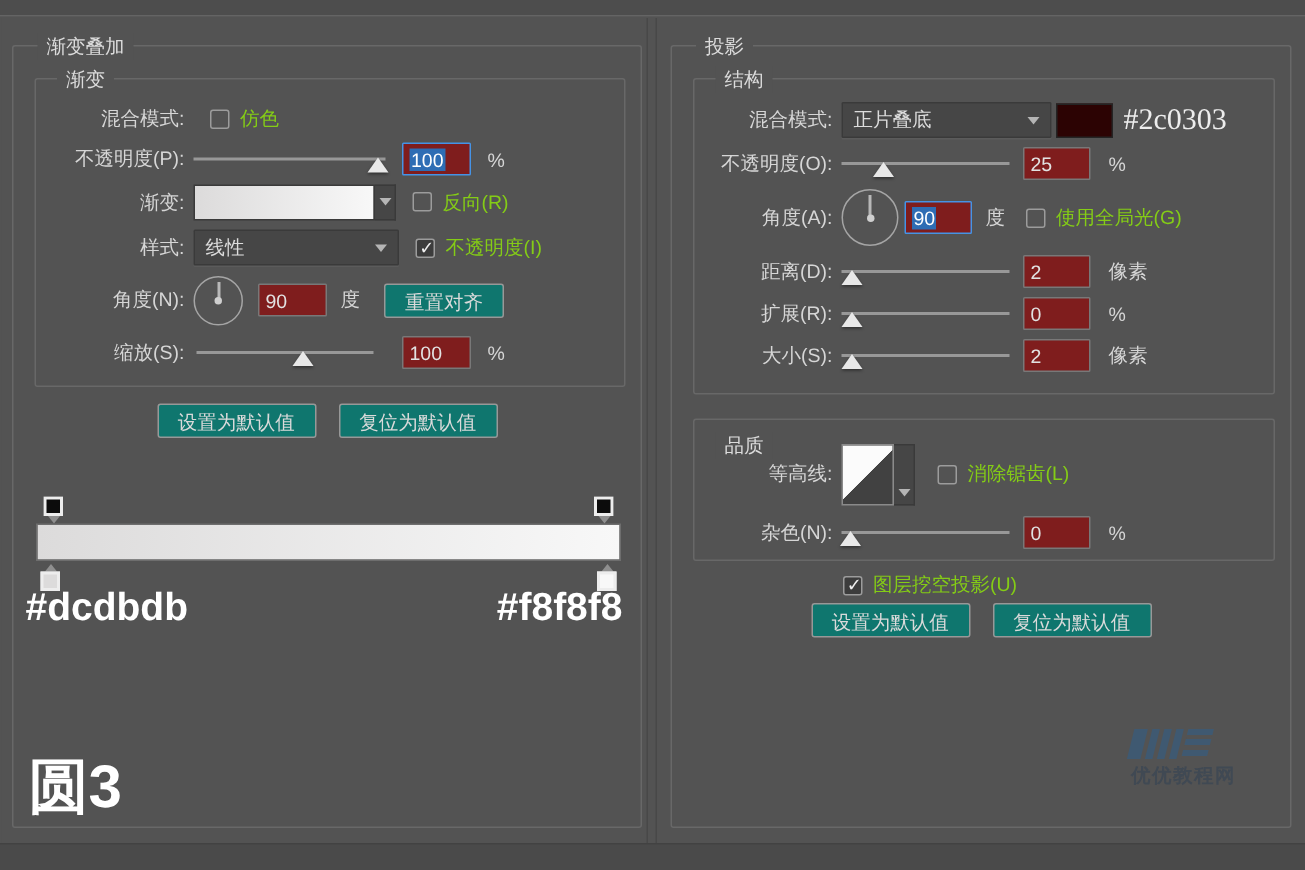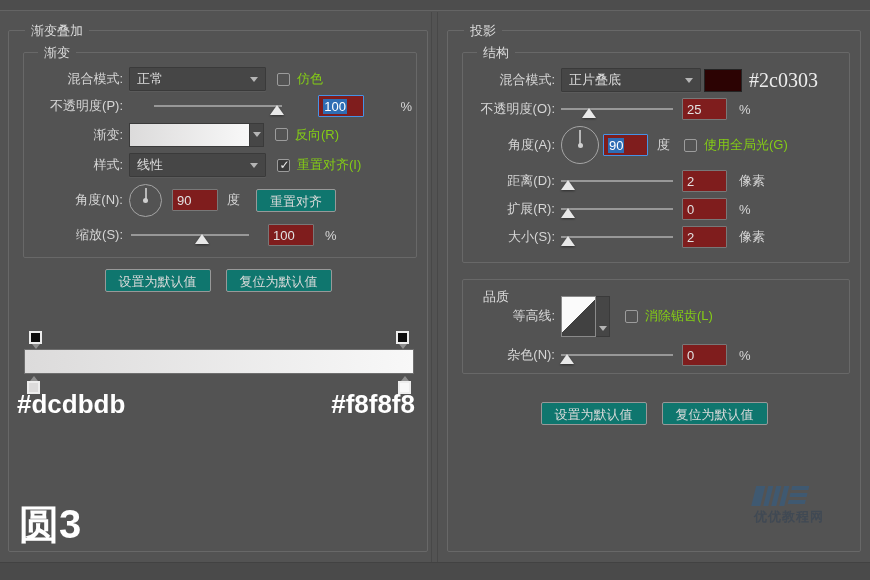--- a/index.html
+++ b/index.html
@@ -130,10 +130,6 @@
 
         <div class="row" style="height:28px;">
           <span class="lbl lbl-l">混合模式:</span>
-          <div class="dropdown" style="width:137px;">
-            <span>正常</span>
-            <span class="chev"></span>
-          </div>
           <span class="cb" style="margin-left:11px;"></span>
           <span class="cb-lab">仿色</span>
         </div>

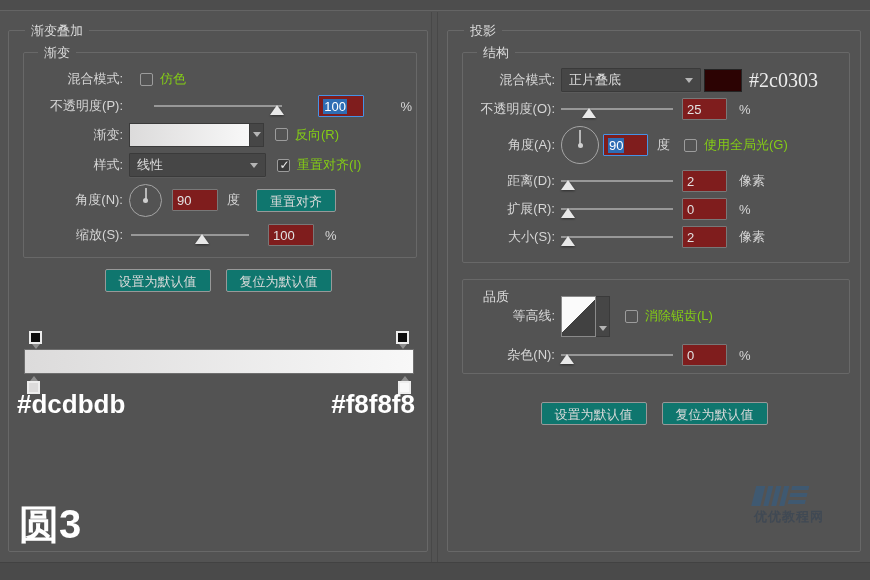--- a/index.html
+++ b/index.html
@@ -134,7 +134,7 @@
           <span class="cb-lab">仿色</span>
         </div>
 
-        <div class="row" style="height:26px;justify-content:space-between;">
+        <div class="row" style="height:26px;">
           <span class="lbl lbl-l">不透明度(P):</span>
           <div class="slider" style="width:128px;">
             <div class="track"></div>

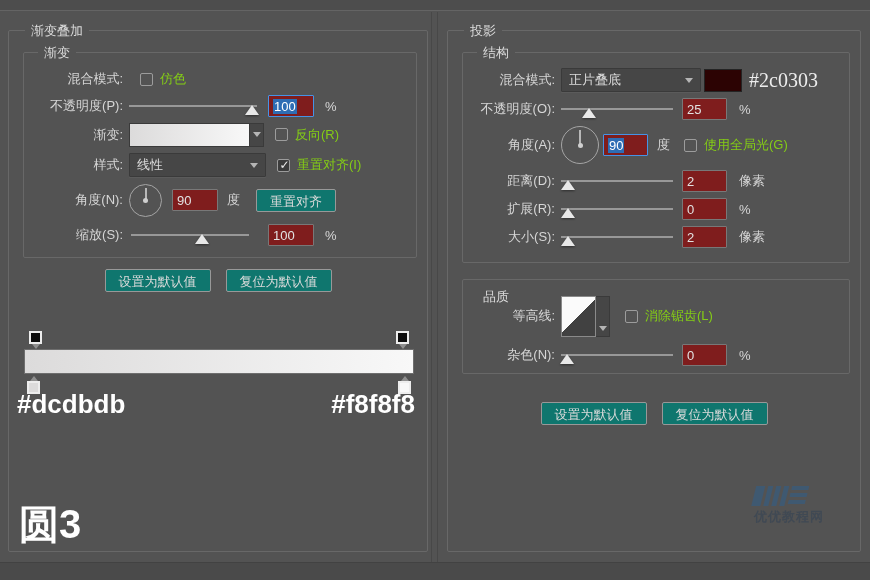--- a/index.html
+++ b/index.html
@@ -163,7 +163,7 @@
             <span class="chev"></span>
           </div>
           <span class="cb checked" style="margin-left:11px;"></span>
-          <span class="cb-lab">重置对齐(I)</span>
+          <span class="cb-lab">不透明度(I)</span>
         </div>
 
         <div class="row" style="height:40px;">

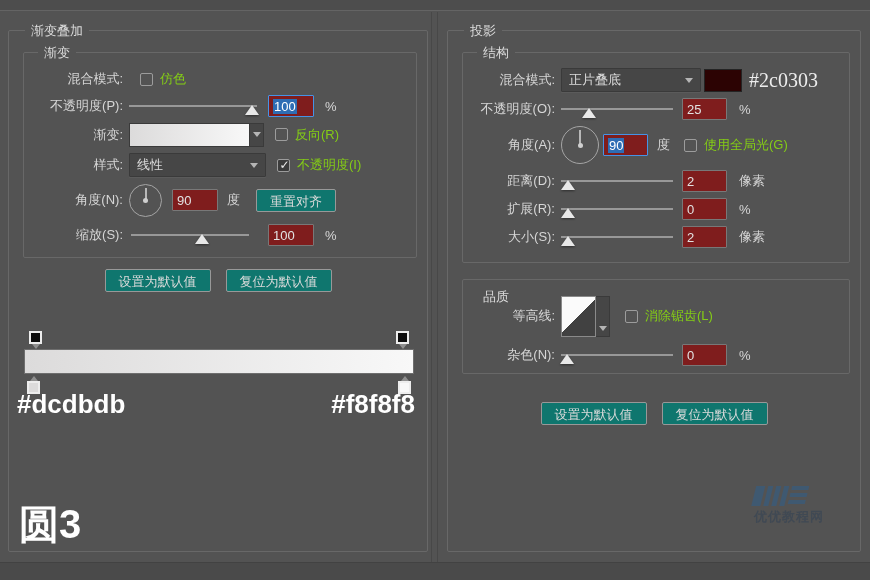--- a/index.html
+++ b/index.html
@@ -346,6 +346,10 @@
       </div>
     </div>
 
+    <div class="knockout-row">
+      <span class="cb checked"></span>
+      <span class="cb-lab">图层挖空投影(U)</span>
+    </div>
 
     <div class="btn-row" style="top:371px;">
       <div class="btn">

